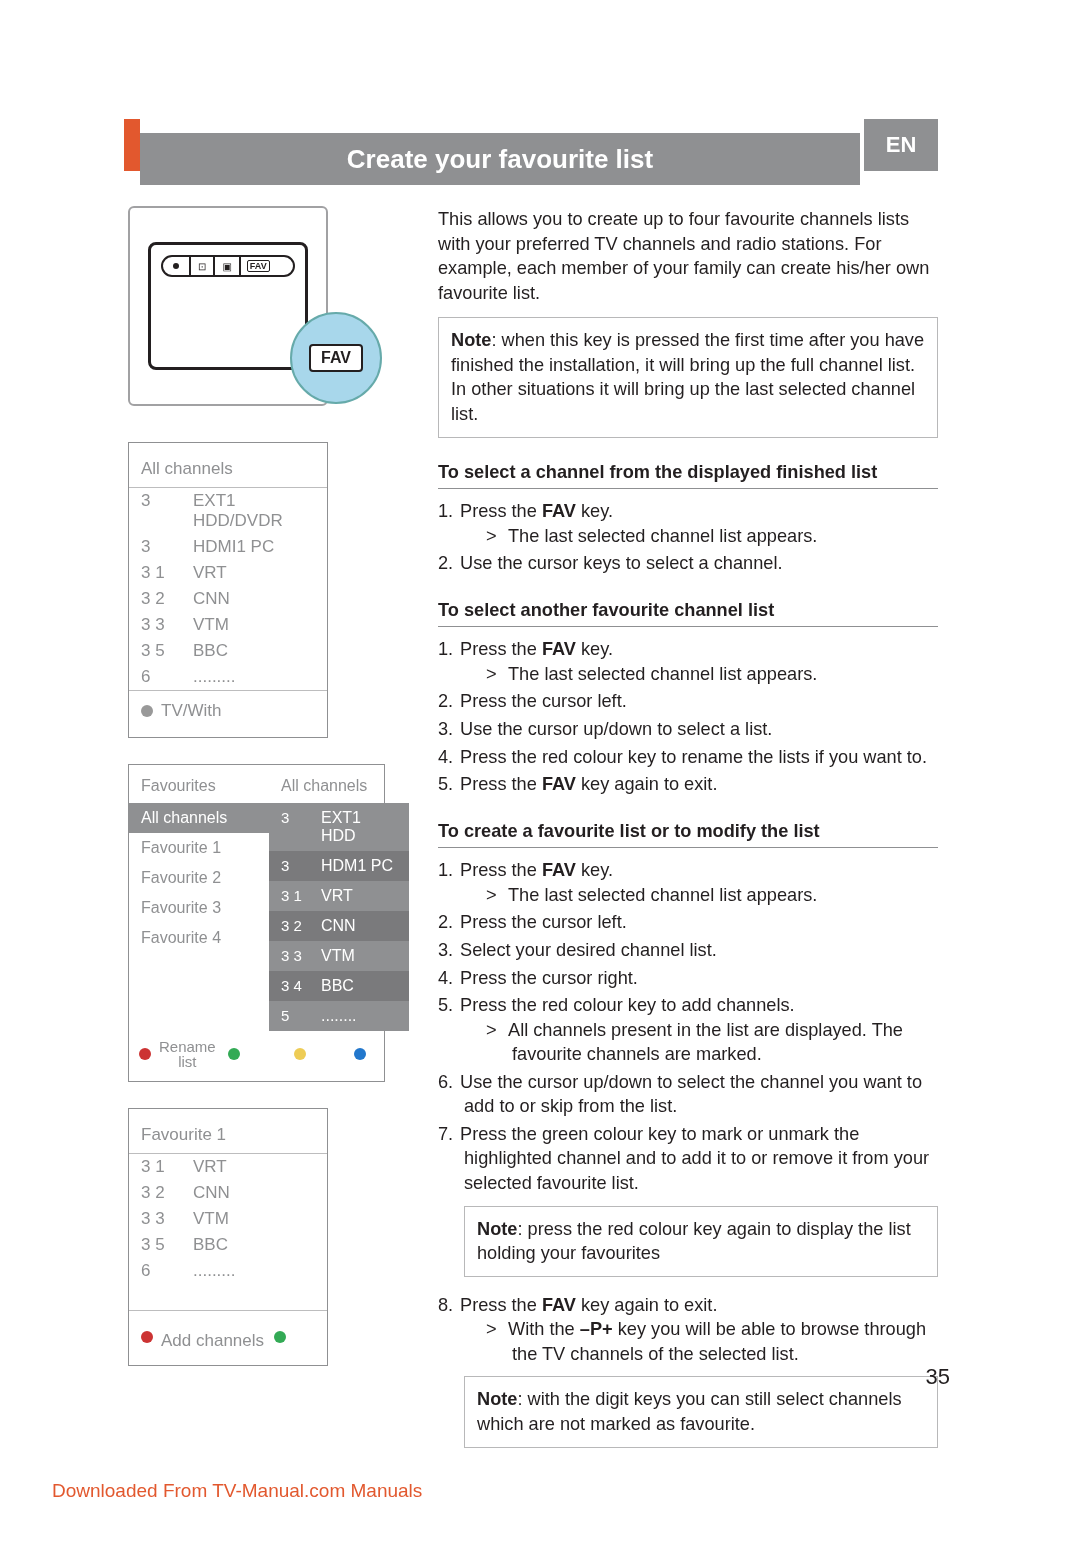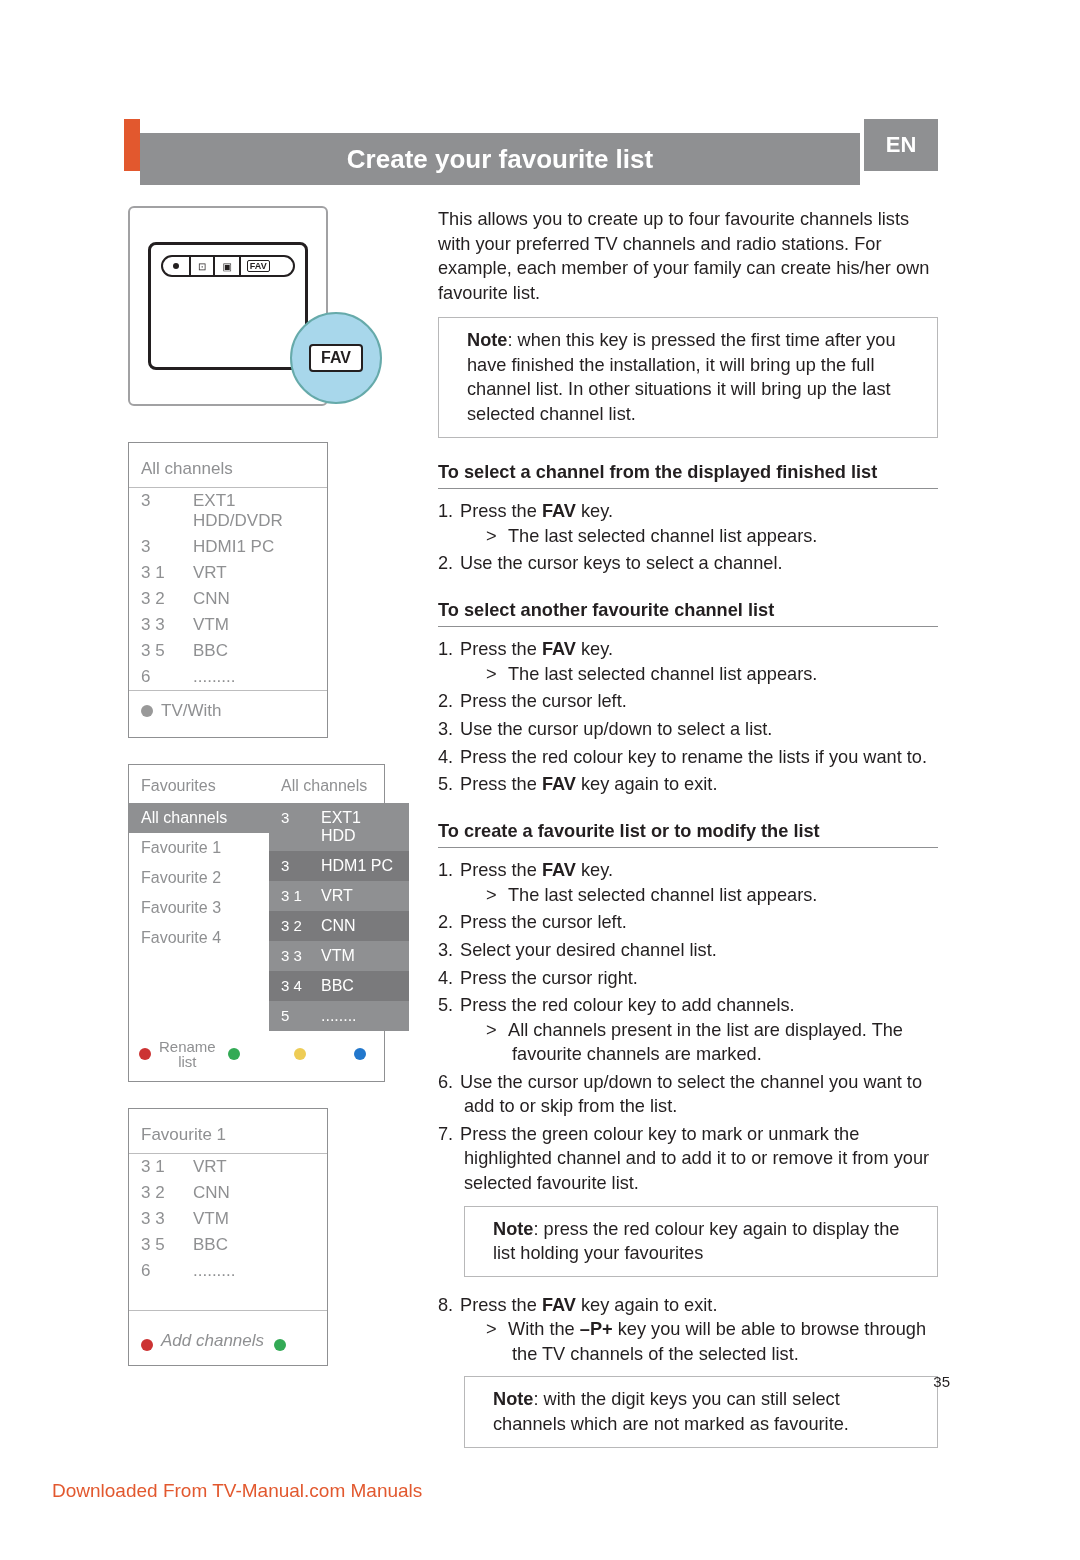--- a/index.html
+++ b/index.html
@@ -55,7 +55,7 @@
   
   .right-col { position: absolute; left: 438px; top: 207px; width: 500px; font-size: 18.2px; line-height: 1.35; }
   .right-col p { margin-bottom: 12px; }
-  .note { border: 1.5px solid #b8b8b9; padding: 10px 28px; margin: 10px 0 16px; }
+  .note { border: 1.5px solid #b8b8b9; padding: 10px 12px; margin: 10px 0 16px; }
   .sect { border-bottom: 1.5px solid #8f9092; font-weight: 700; padding-bottom: 4px; margin: 22px 0 10px; font-size: 18.2px; }
   ol { list-style: none; padding-left: 26px; }
   ol > li { margin: 3px 0; }

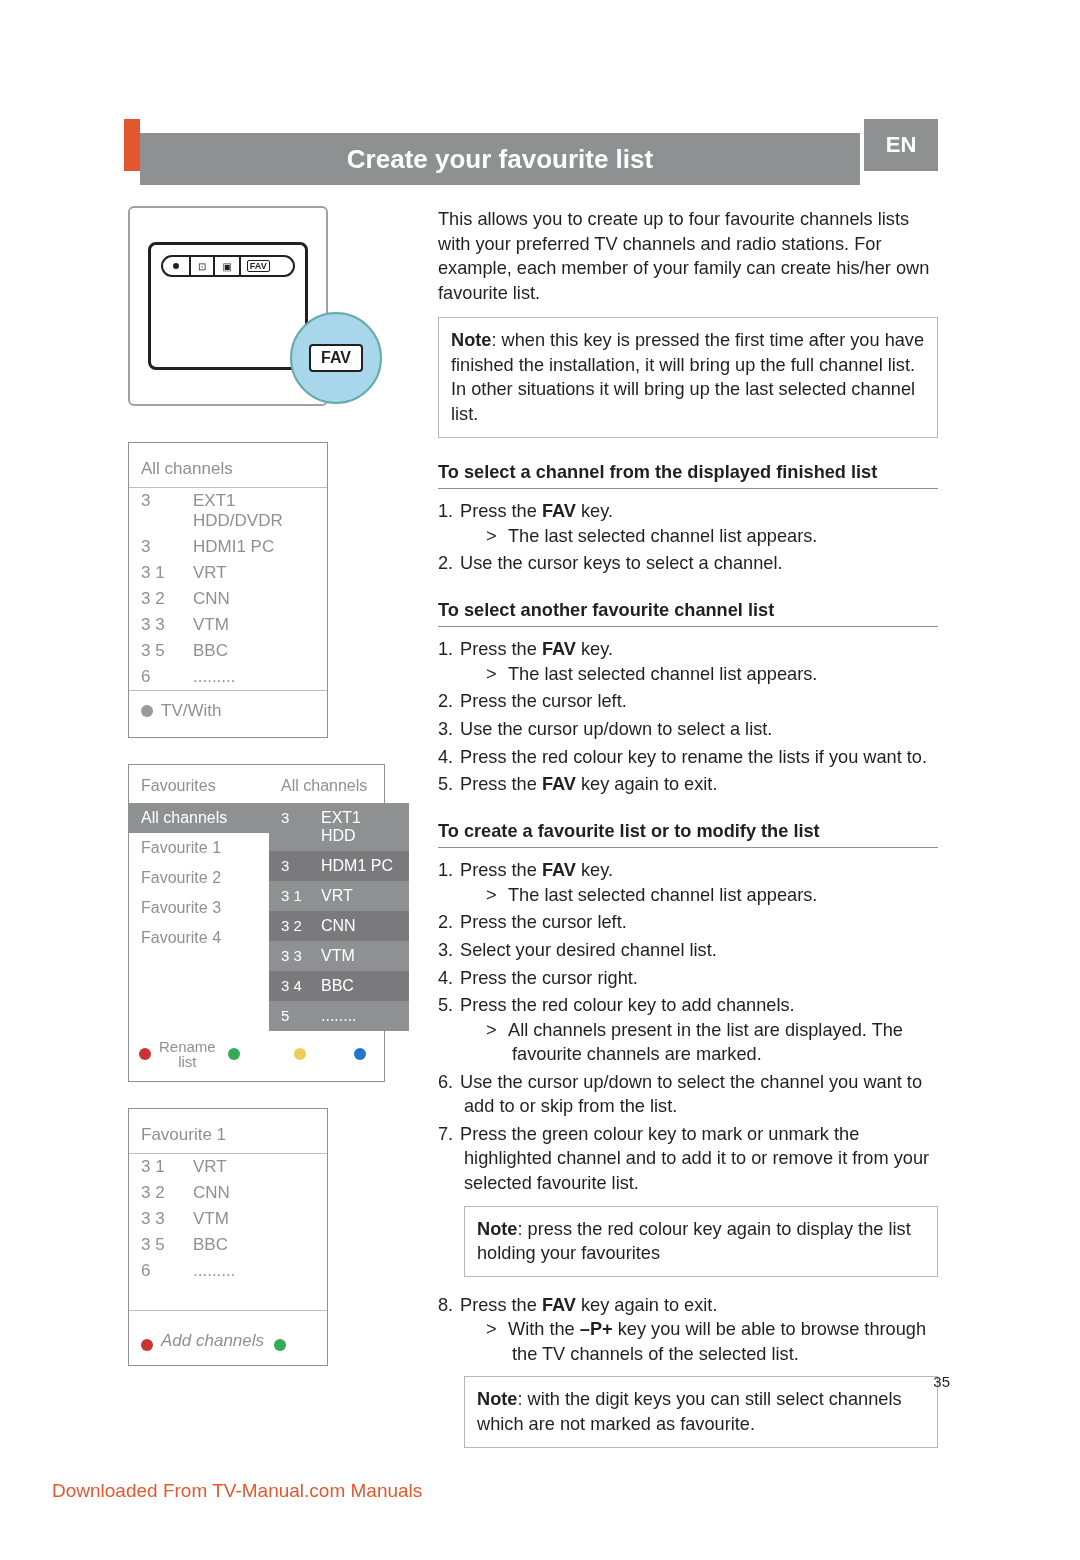--- a/index.html
+++ b/index.html
@@ -50,7 +50,7 @@
   .panel3 { border: 1.5px solid #8f9092; margin-top: 26px; font-size: 17px; color: #8f9092; width: 200px; }
   .panel3 .head { padding: 16px 12px 8px; }
   .panel3 .rows .row { display: grid; grid-template-columns: 52px 1fr; padding: 3px 12px; }
-  .panel3 .foot { padding: 20px 12px 14px; display: flex; align-items: flex-end; font-style: italic; }
+  .panel3 .foot { padding: 20px 12px 14px; display: flex; align-items: flex-start; }
 
   
   .right-col { position: absolute; left: 438px; top: 207px; width: 500px; font-size: 18.2px; line-height: 1.35; }

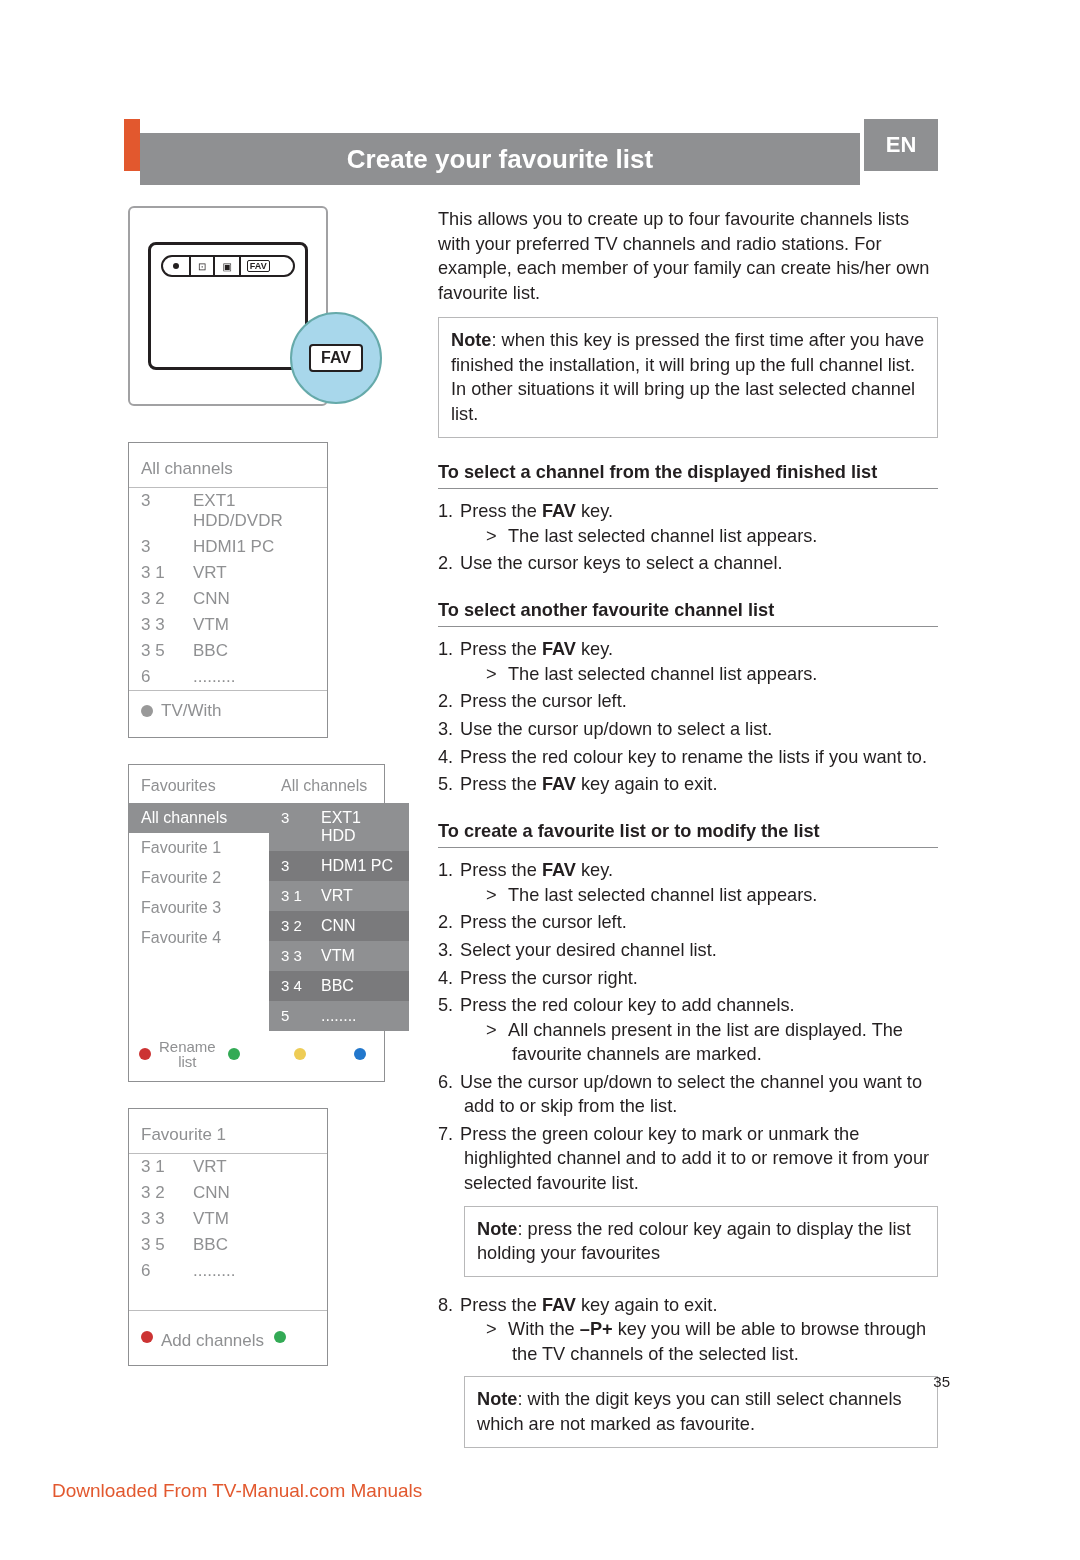--- a/index.html
+++ b/index.html
@@ -64,7 +64,7 @@
   .sub .gt { margin-left: -26px; display: inline-block; width: 22px; }
   .bold { font-weight: 700; }
 
-  .pagenum { position: absolute; right: 130px; bottom: 170px; font-size: 15px; }
+  .pagenum { position: absolute; right: 130px; bottom: 170px; font-size: 22px; }
   .dl { position: absolute; left: 52px; bottom: 58px; color: #e2582e; font-size: 19px; }
 </style>
 </head>

